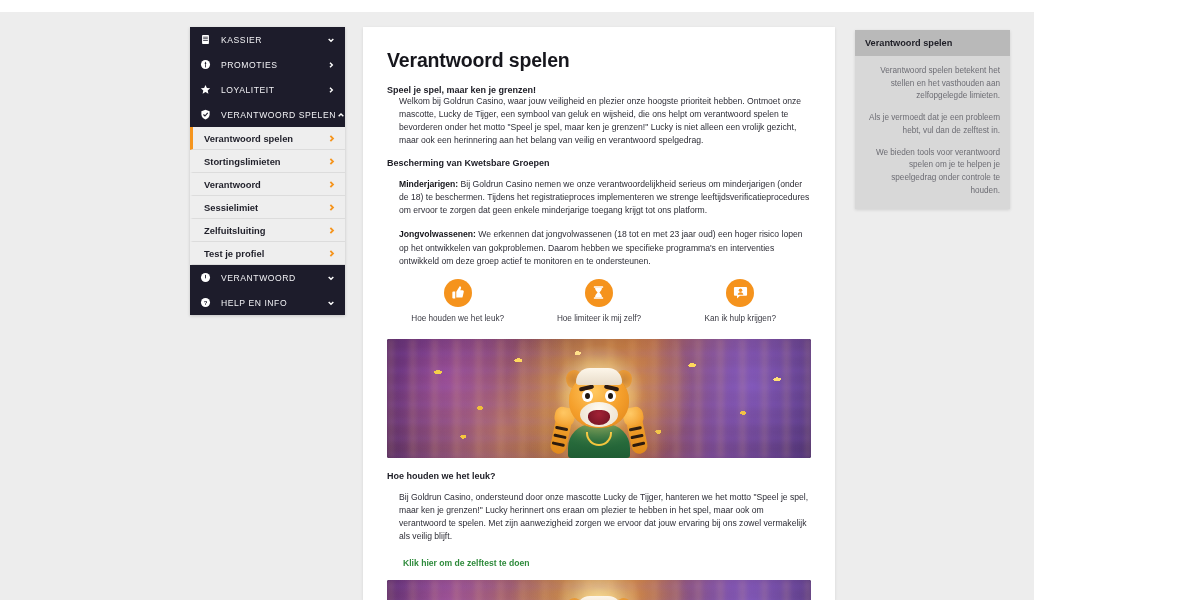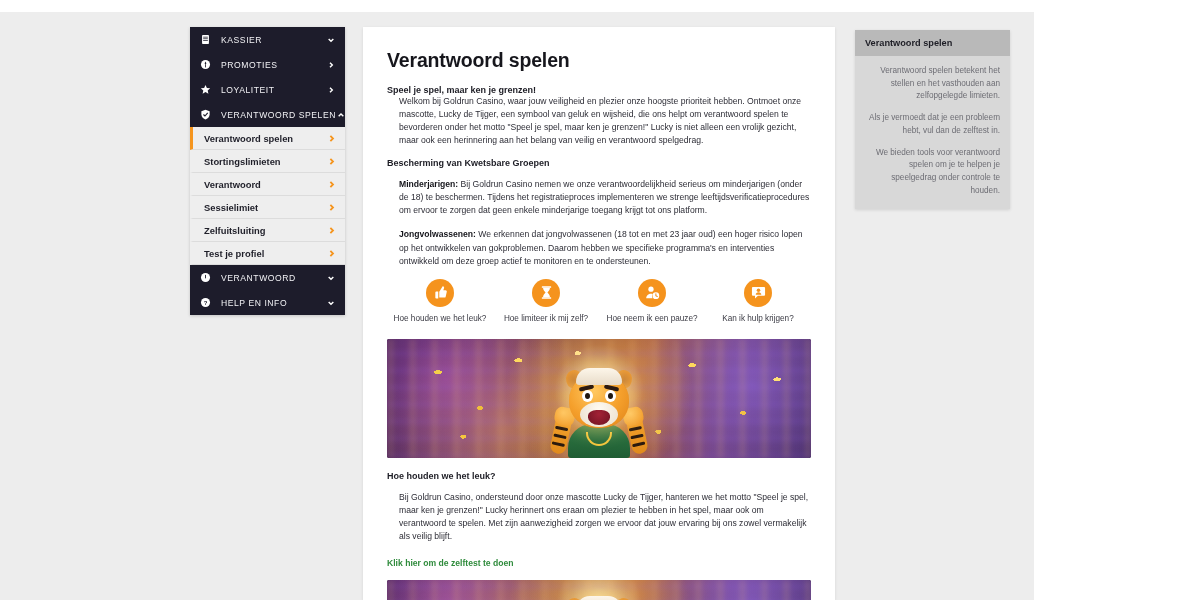--- a/index.html
+++ b/index.html
@@ -512,17 +512,6 @@
           <div class="qlabel">Hoe limiteer ik mij zelf?</div>
         </div>
 
-        <div class="ql">
-          <div class="circle">
-            <svg viewBox="0 0 16 16">
-                <circle cx="6.4" cy="4.4" r="2.8"></circle>
-                <path d="M1.3 14.2c0-2.9 2.3-4.9 5.1-4.9.7 0 1.3.1 1.9.3-.5.7-.8 1.6-.8 2.5 0 .8.2 1.5.6 2.1z"></path>
-                <circle cx="11.6" cy="11.4" r="3.6"></circle>
-                <polyline points="11.6,9.4 11.6,11.4 13.1,12.3" fill="none" stroke="#f5931d" stroke-width="1.1" stroke-linecap="round"></polyline>
-              </svg>
-          </div>
-          <div class="qlabel">Hoe neem ik een pauze?</div>
-        </div>
 
         <div class="ql">
           <div class="circle">

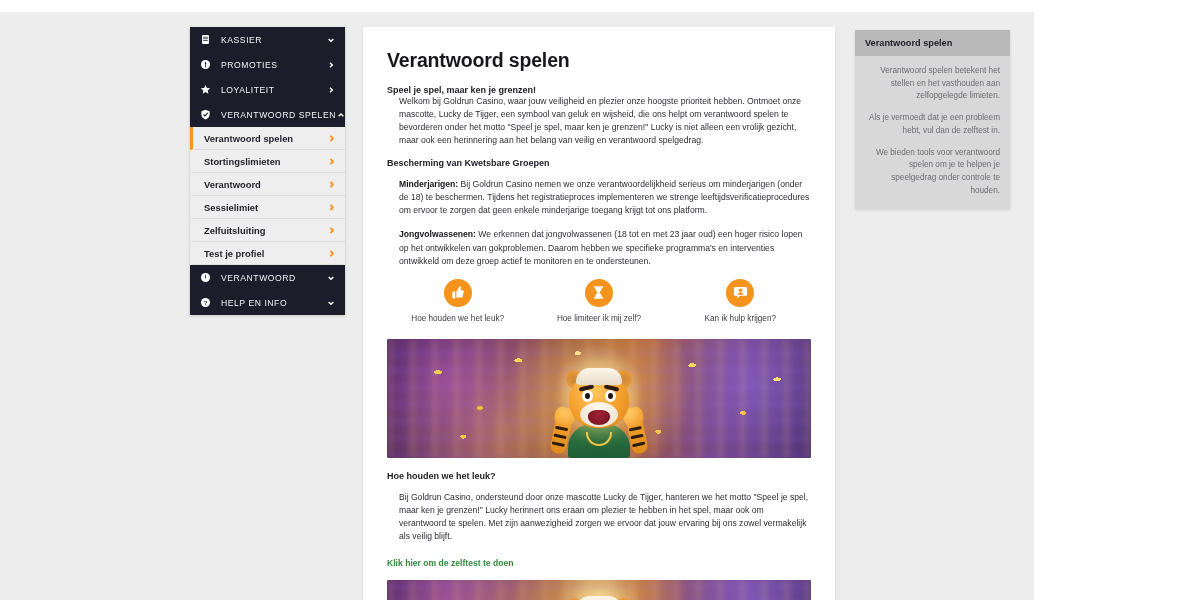--- a/index.html
+++ b/index.html
@@ -299,7 +299,7 @@
     font-weight: 700;
     color: #2f8b3c;
     text-decoration: none;
-    margin: 2px 0 12px 0;
+    margin: 2px 0 12px 16px;
     cursor: pointer;
   }
 

